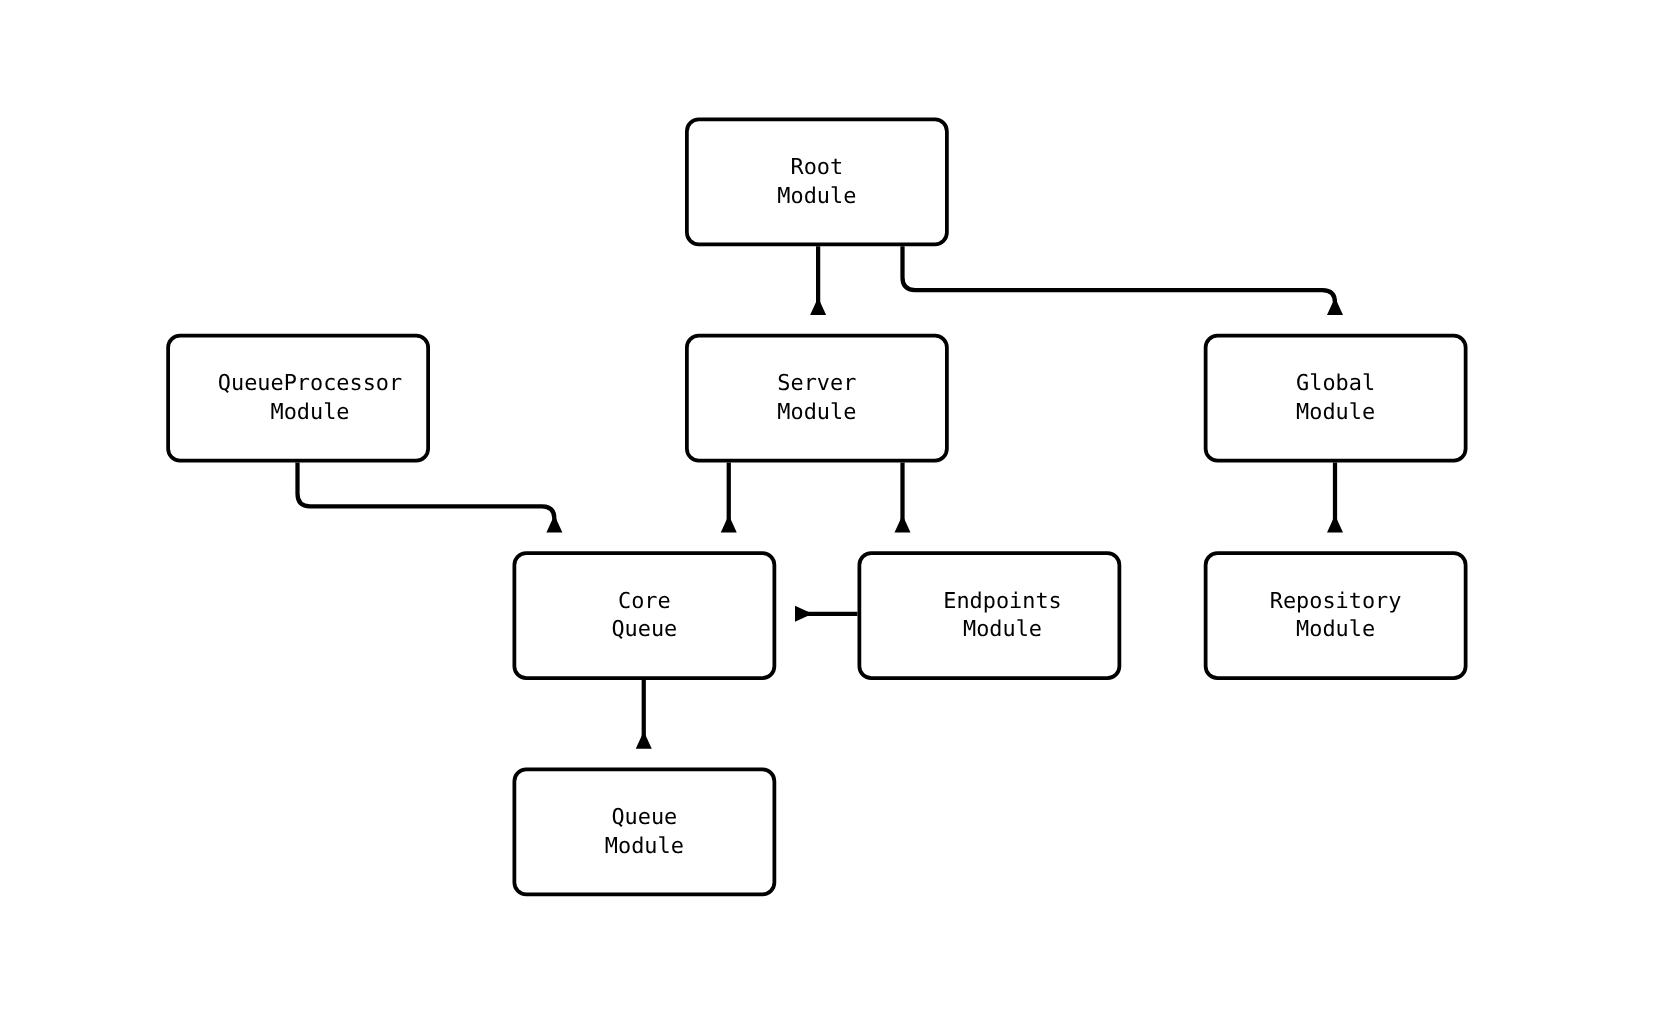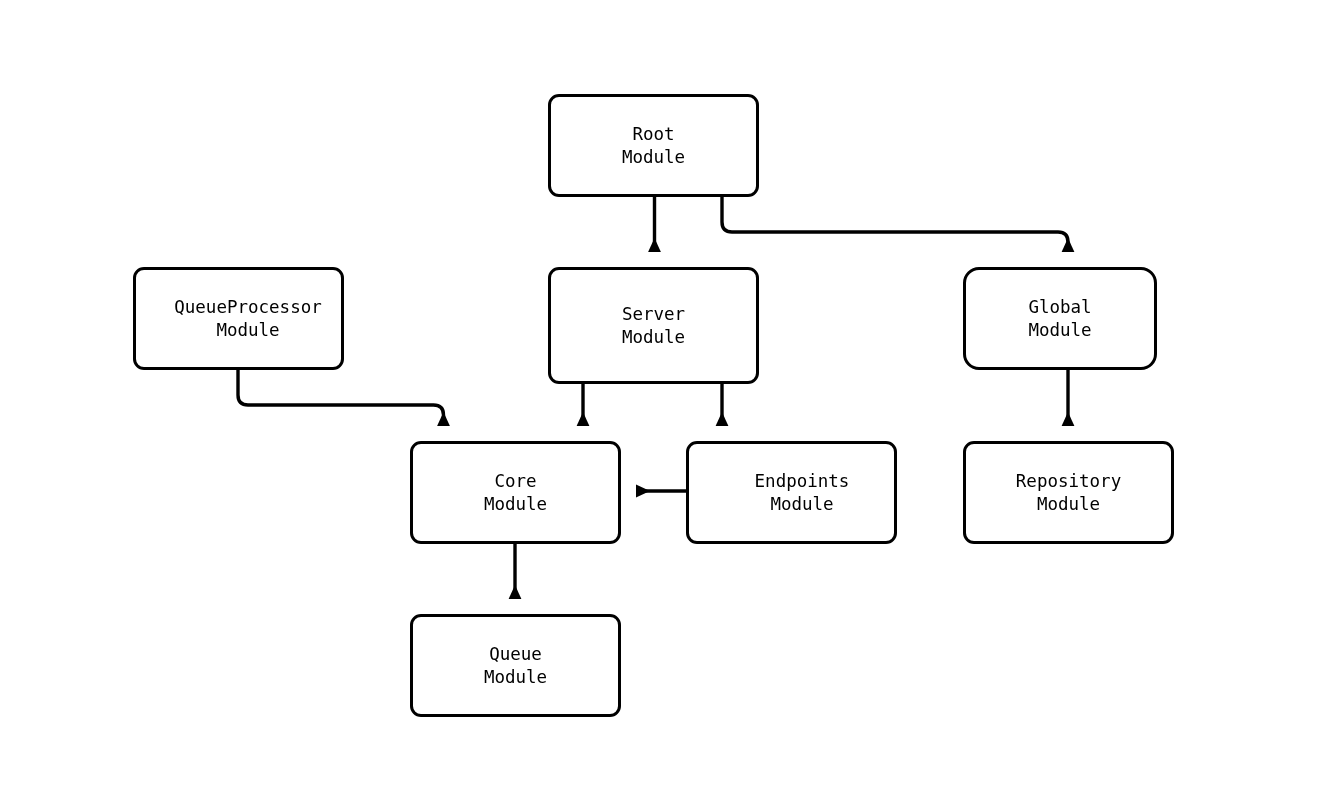--- a/index.html
+++ b/index.html
@@ -91,7 +91,7 @@
 Module</div>
   </div>
 
-  <div class="node" style="left:548px; top:267px; width:211px; height:117px;">
+  <div class="node" style="left:548px; top:267px; width:211px; height:103px;">
     <div class="node-label">Server
 Module</div>
   </div>

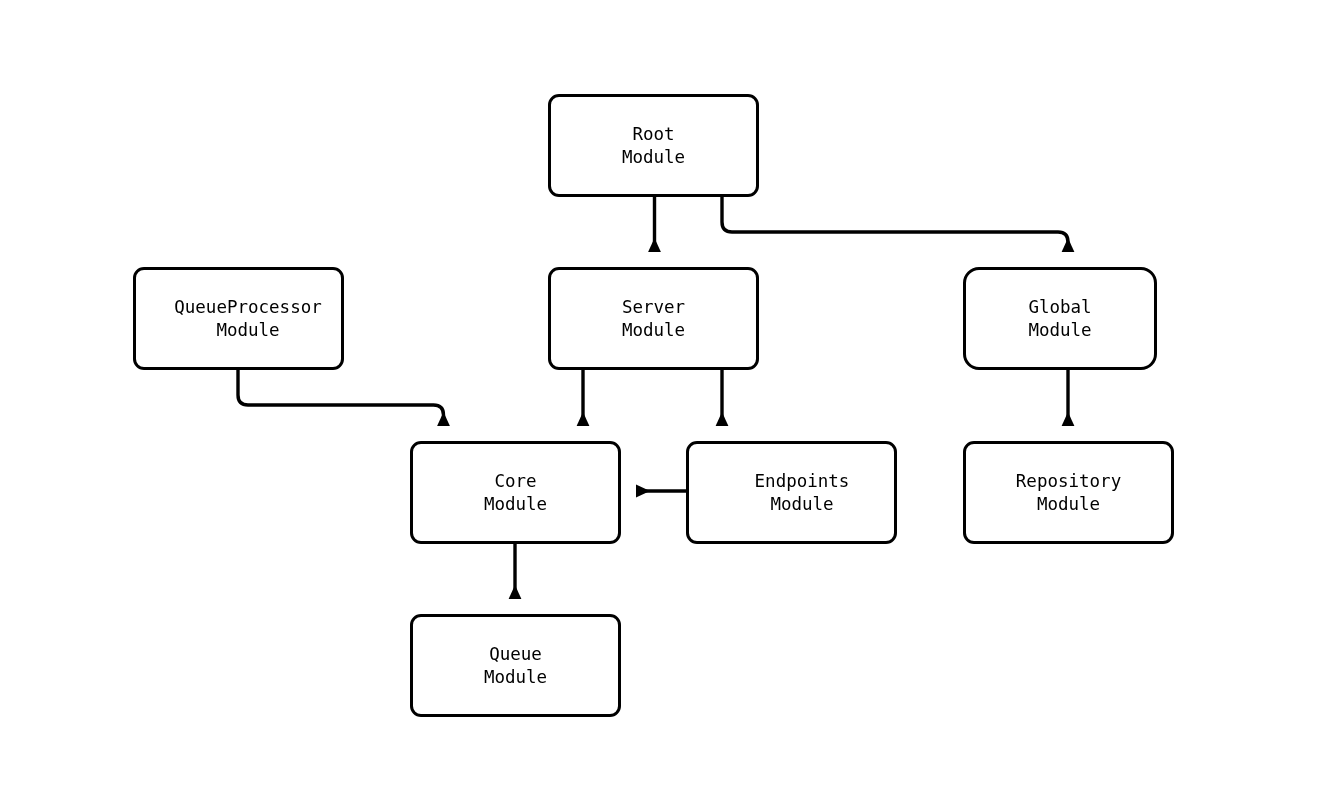--- a/index.html
+++ b/index.html
@@ -96,7 +96,7 @@
 Module</div>
   </div>
 
-  <div class="node" style="left:963px; top:267px; width:194px; height:103px;border-radius:16px;">
+  <div class="node" style="left:963px; top:267px; width:211px; height:103px;">
     <div class="node-label">Global
 Module</div>
   </div>

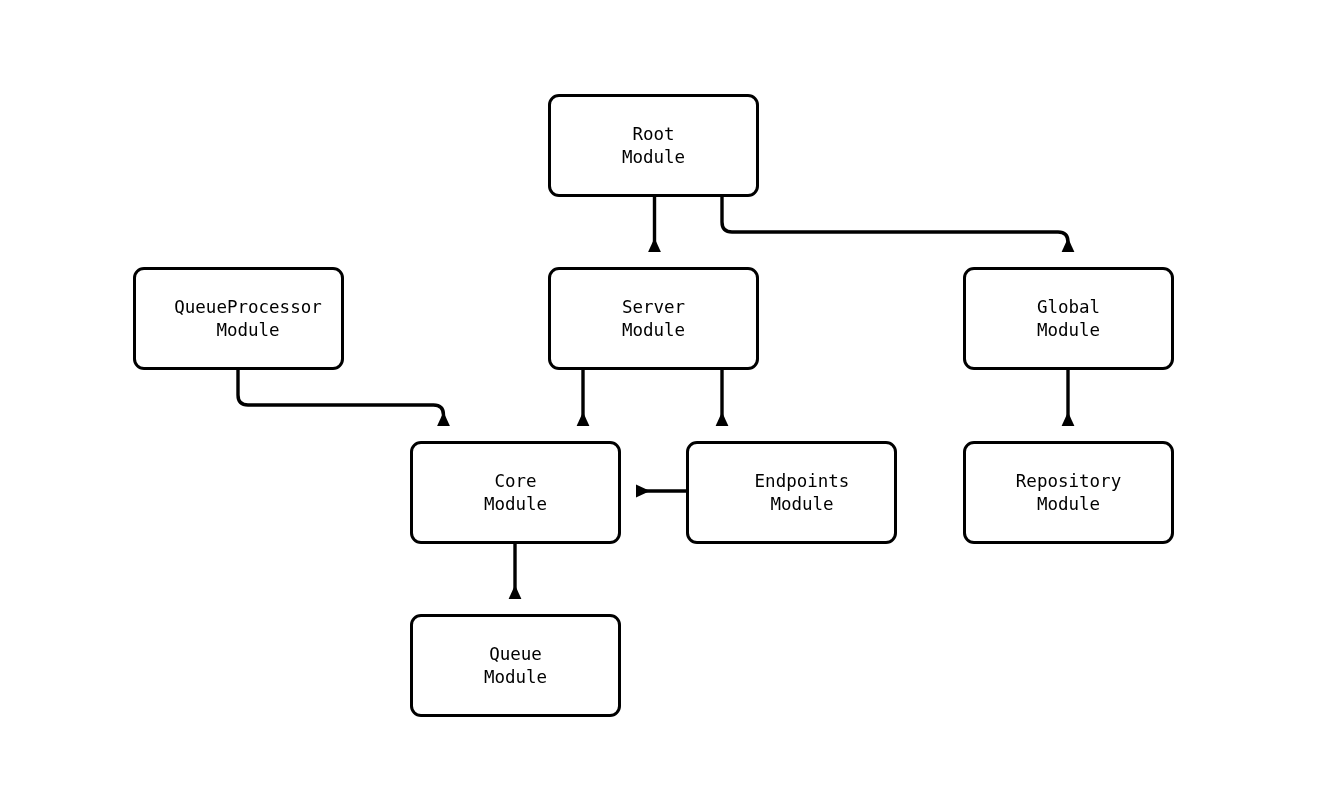--- a/index.html
+++ b/index.html
@@ -103,7 +103,7 @@
 
   <div class="node" style="left:410px; top:441px; width:211px; height:103px;">
     <div class="node-label">Core
-Module</div>
+Queue</div>
   </div>
 
   <div class="node" style="left:686px; top:441px; width:211px; height:103px;padding-left:21px;">

